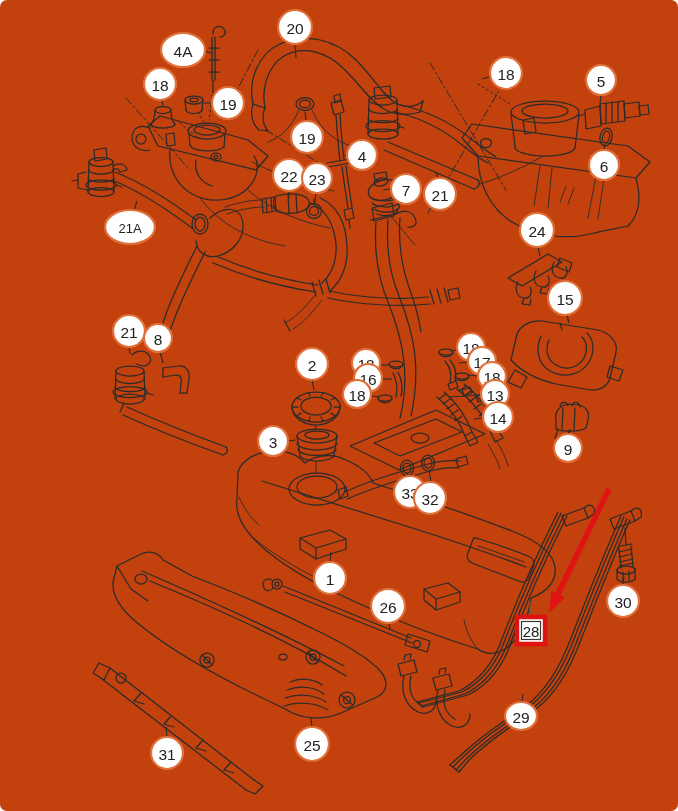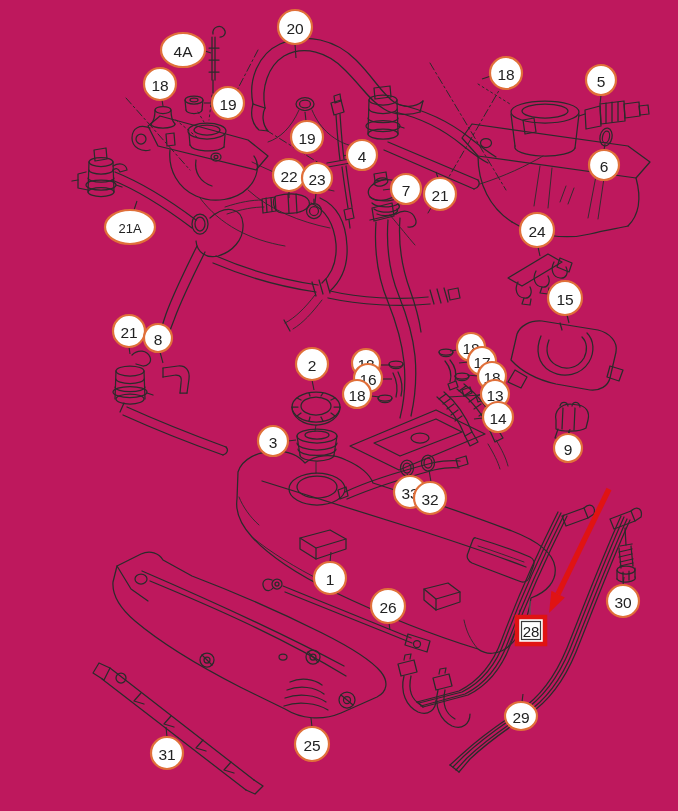--- a/index.html
+++ b/index.html
@@ -3,7 +3,7 @@
 <meta charset="utf-8">
 <style>
   html,body{margin:0;padding:0;background:#ffffff;}
-  .stage{position:relative;width:678px;height:811px;background:#be185d;overflow:hidden;}
+  .stage{position:relative;width:678px;height:811px;background:#c2410c;overflow:hidden;border-radius:7px;}
   svg{position:absolute;left:0;top:0;}
   svg text{font-family:"Liberation Sans","DejaVu Sans",sans-serif;}
   #art path,#art ellipse,#art circle,#art line,#art rect,#art polyline{

